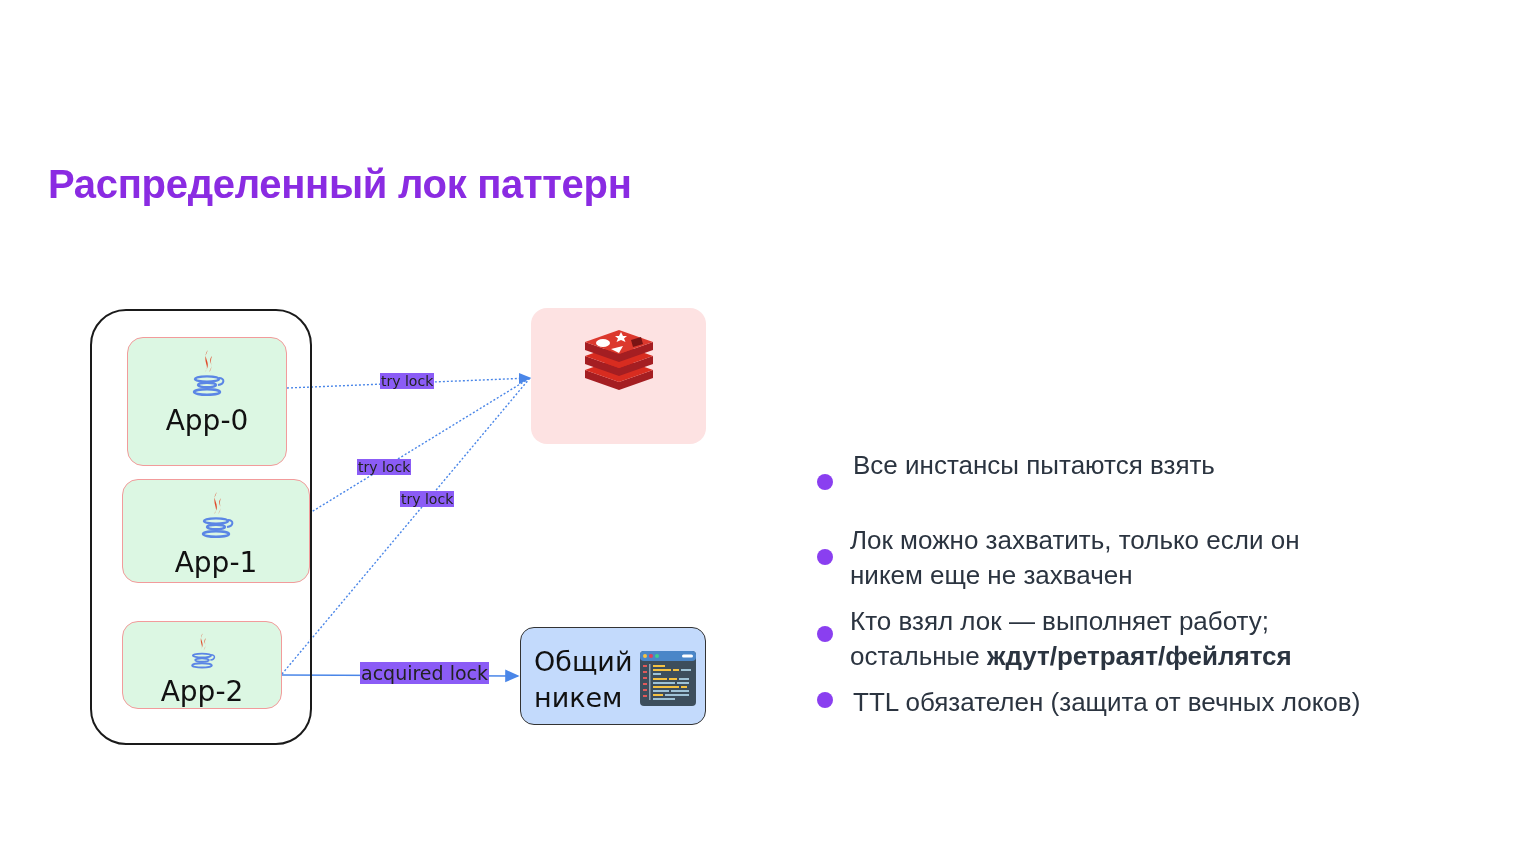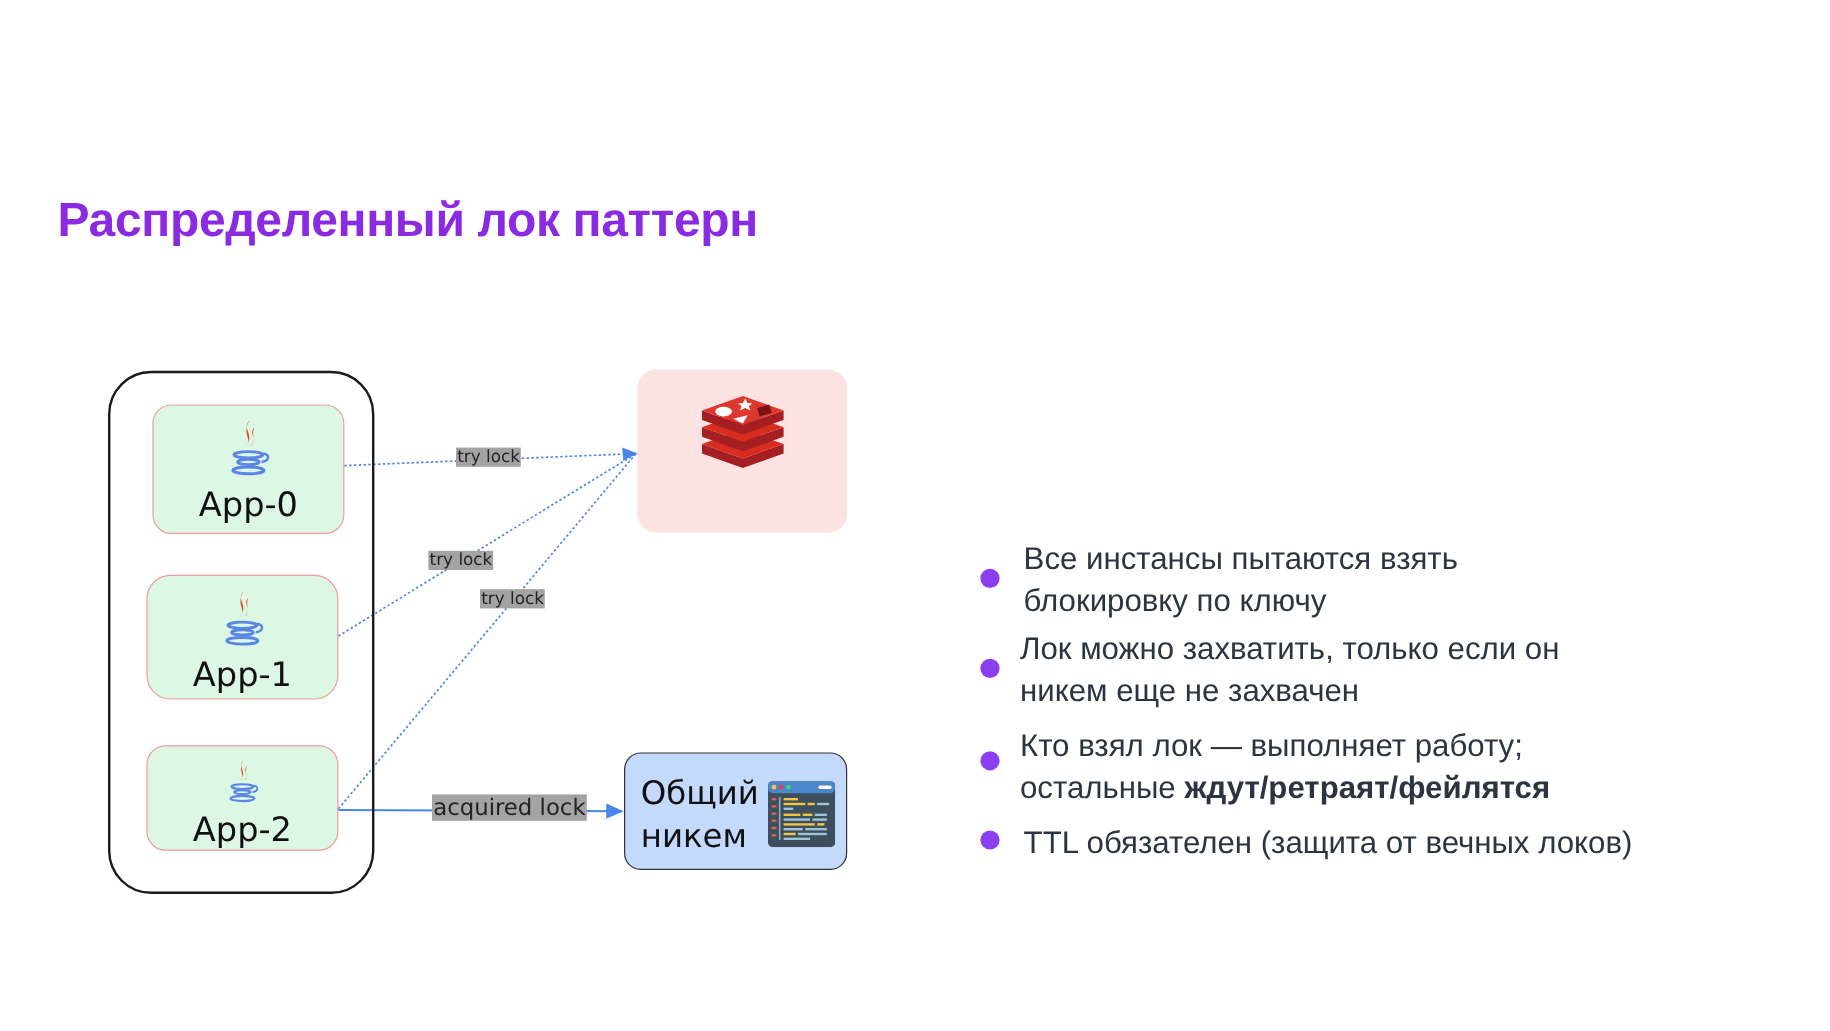--- a/index.html
+++ b/index.html
@@ -14,7 +14,7 @@
   .res{position:absolute;left:520px;top:627px;width:186px;height:98px;background:#c3dafc;border:1.5px solid #333;border-radius:14px;box-sizing:border-box;}
   .res .label{position:absolute;left:13px;top:16px;font-size:27px;line-height:36px;color:#111;font-family:"DejaVu Sans",sans-serif;}
   .res svg{position:absolute;left:119px;top:23px;}
-  .edge-label{position:absolute;font-size:14px;color:#222;font-family:"DejaVu Sans",sans-serif;background:#a3a3a3;padding:0 1px;white-space:nowrap;}
+  .edge-label{position:absolute;font-size:14px;color:#222;font-family:"DejaVu Sans",sans-serif;background:#8b5cf6;padding:0 1px;white-space:nowrap;}
   .edge-label.big{font-size:19px;margin-left:44px;}
   svg.lines{position:absolute;left:0;top:0;}
   .bullets{position:absolute;left:814px;top:448px;width:640px;}

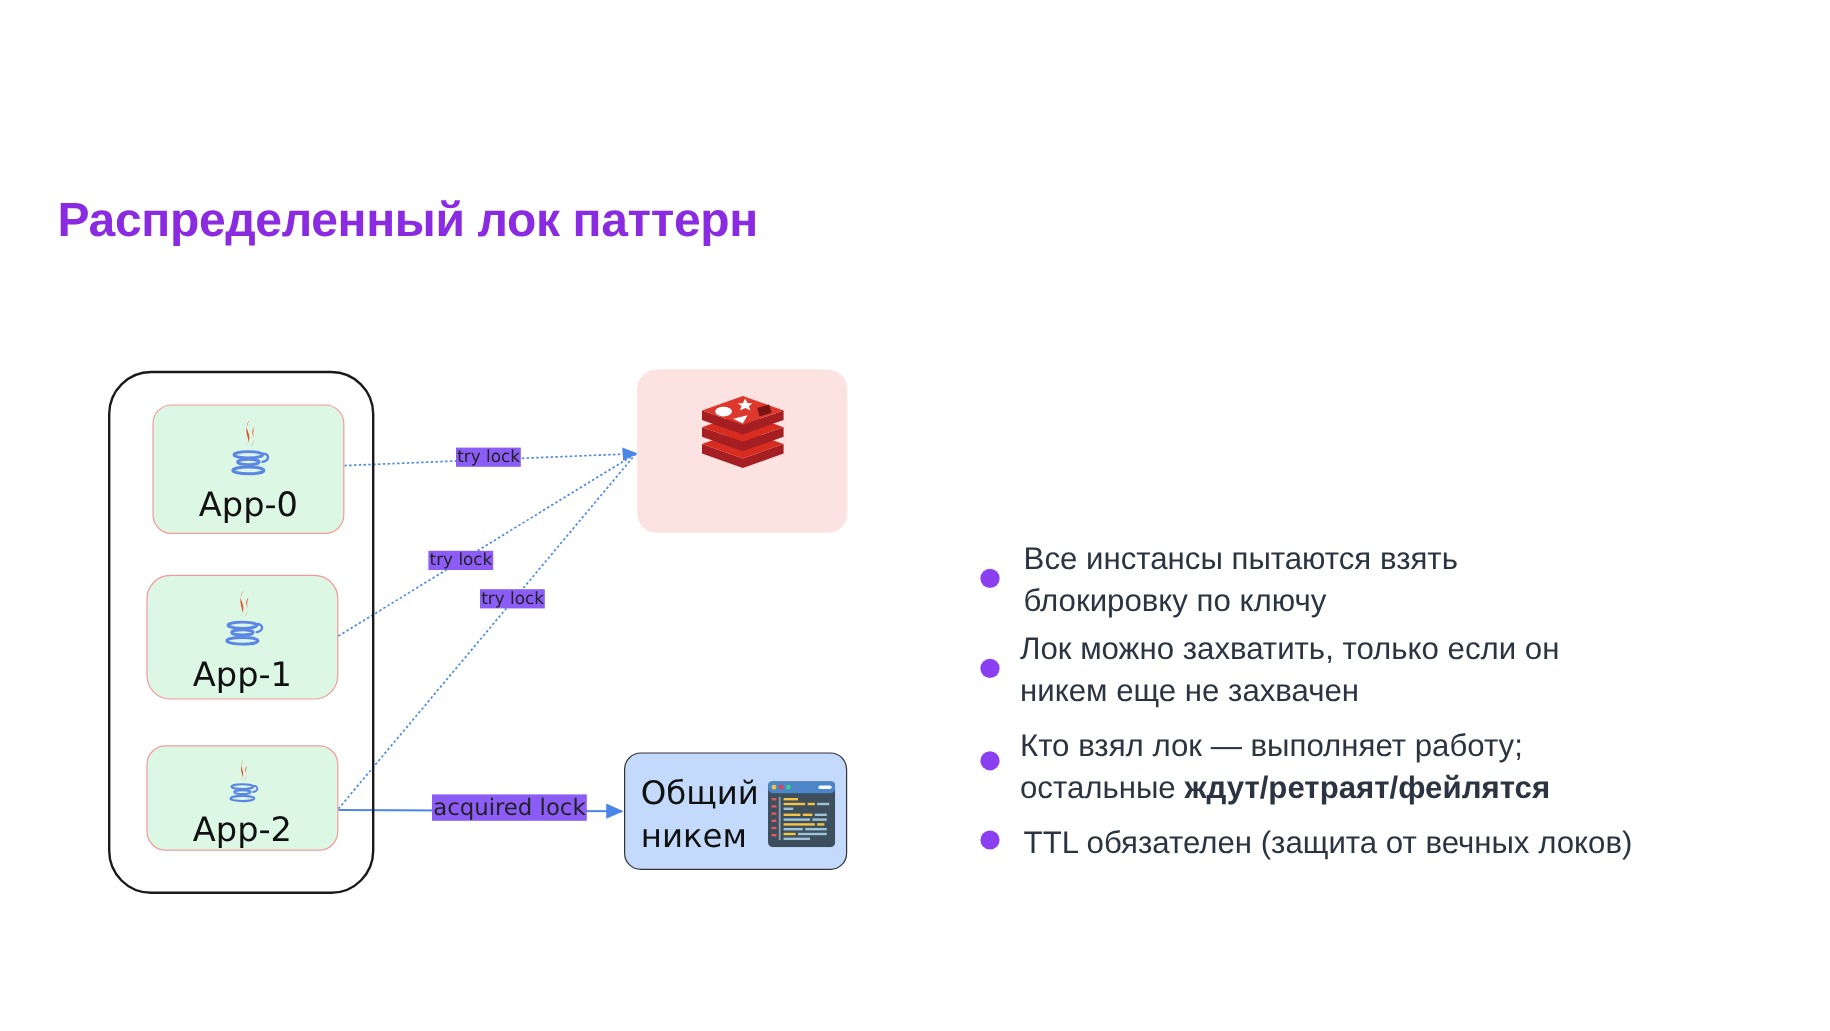--- a/index.html
+++ b/index.html
@@ -42,7 +42,7 @@
 
 <div class="container"></div>
 
-<div class="app" style="left:127px;top:337px;width:160px;height:108px;">
+<div class="app" style="left:127px;top:337px;width:160px;height:129px;">
   <svg width="40" height="54" viewBox="0 0 40 54">
     <path d="M21 2 C14 10 26 14 18 24 C24 18 14 14 21 2Z" fill="#e04a2a"></path>
     <path d="M25 8 C20 14 28 16 22 24 C27 19 22 15 25 8Z" fill="#e04a2a"></path>

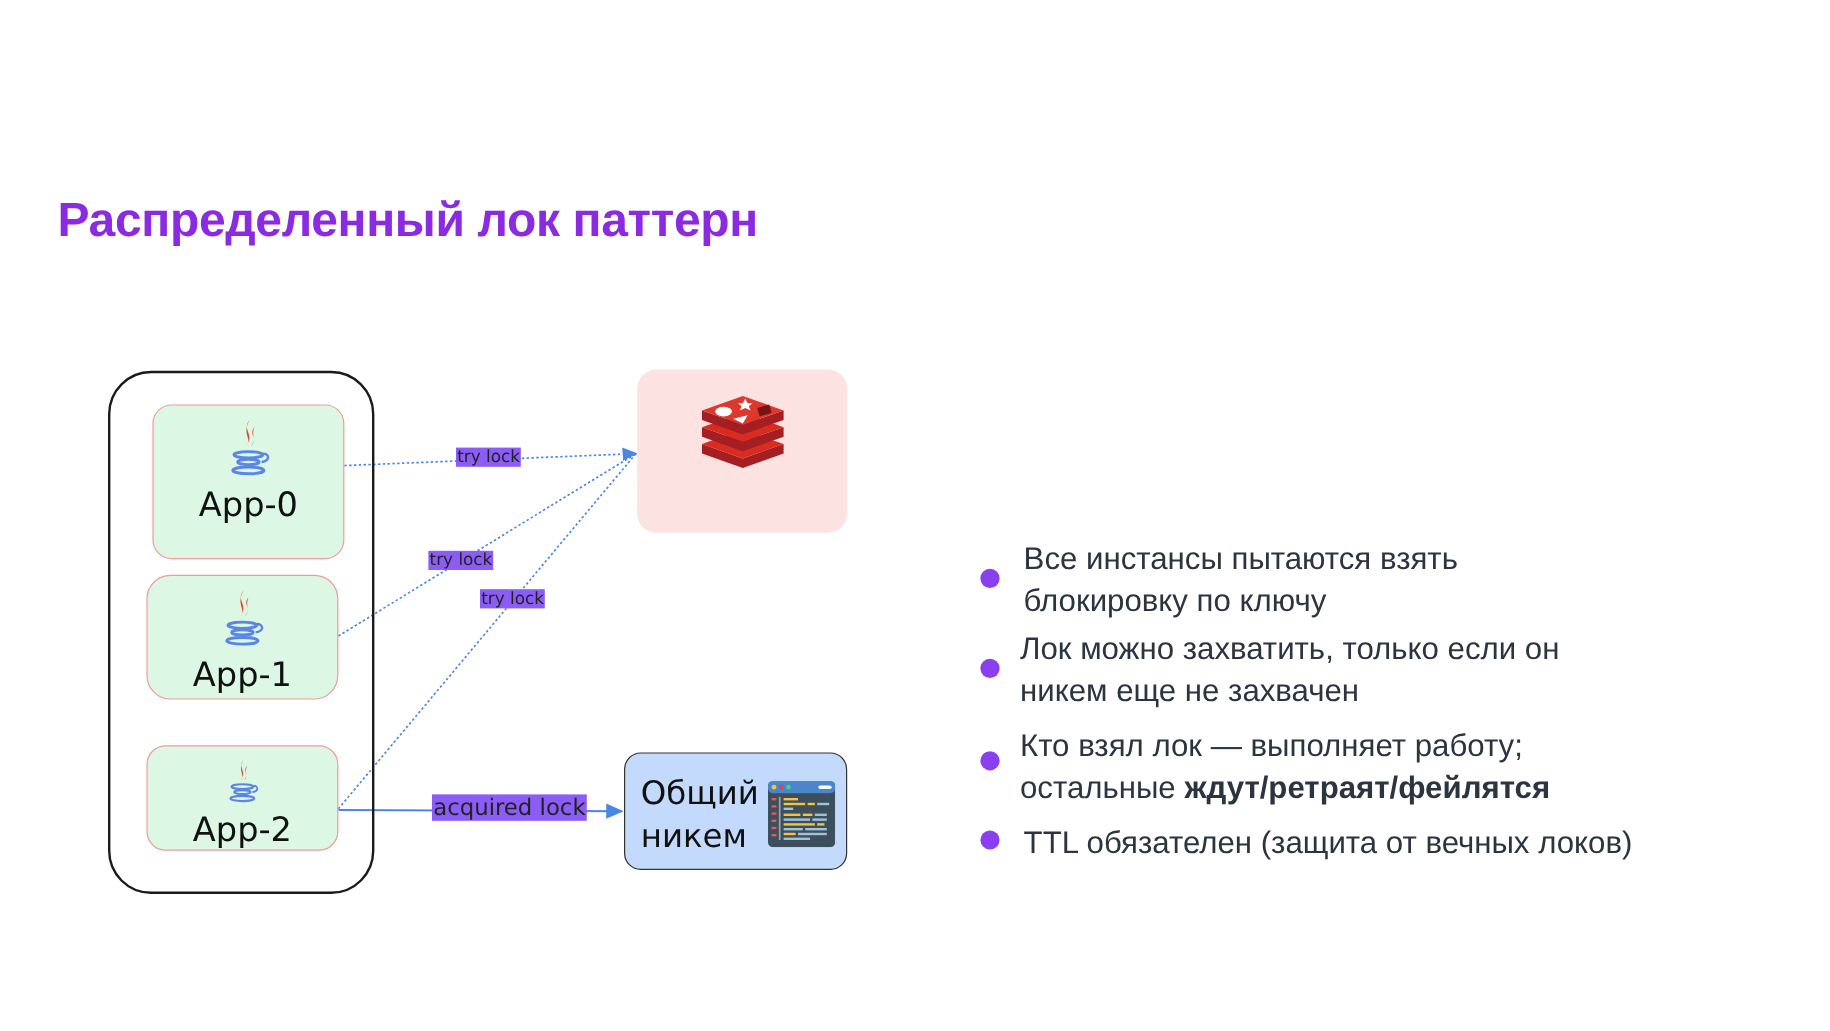--- a/index.html
+++ b/index.html
@@ -142,7 +142,6 @@
     <span class="dot" style="left:3px;top:26px;"></span>
     <span class="txt" style="left:39px;top:0;">
       <div>Все инстансы пытаются взять</div>
-      <div>блокировку по ключу</div>
     </span>
   </div>
   <div class="bullet" style="top:75px;">

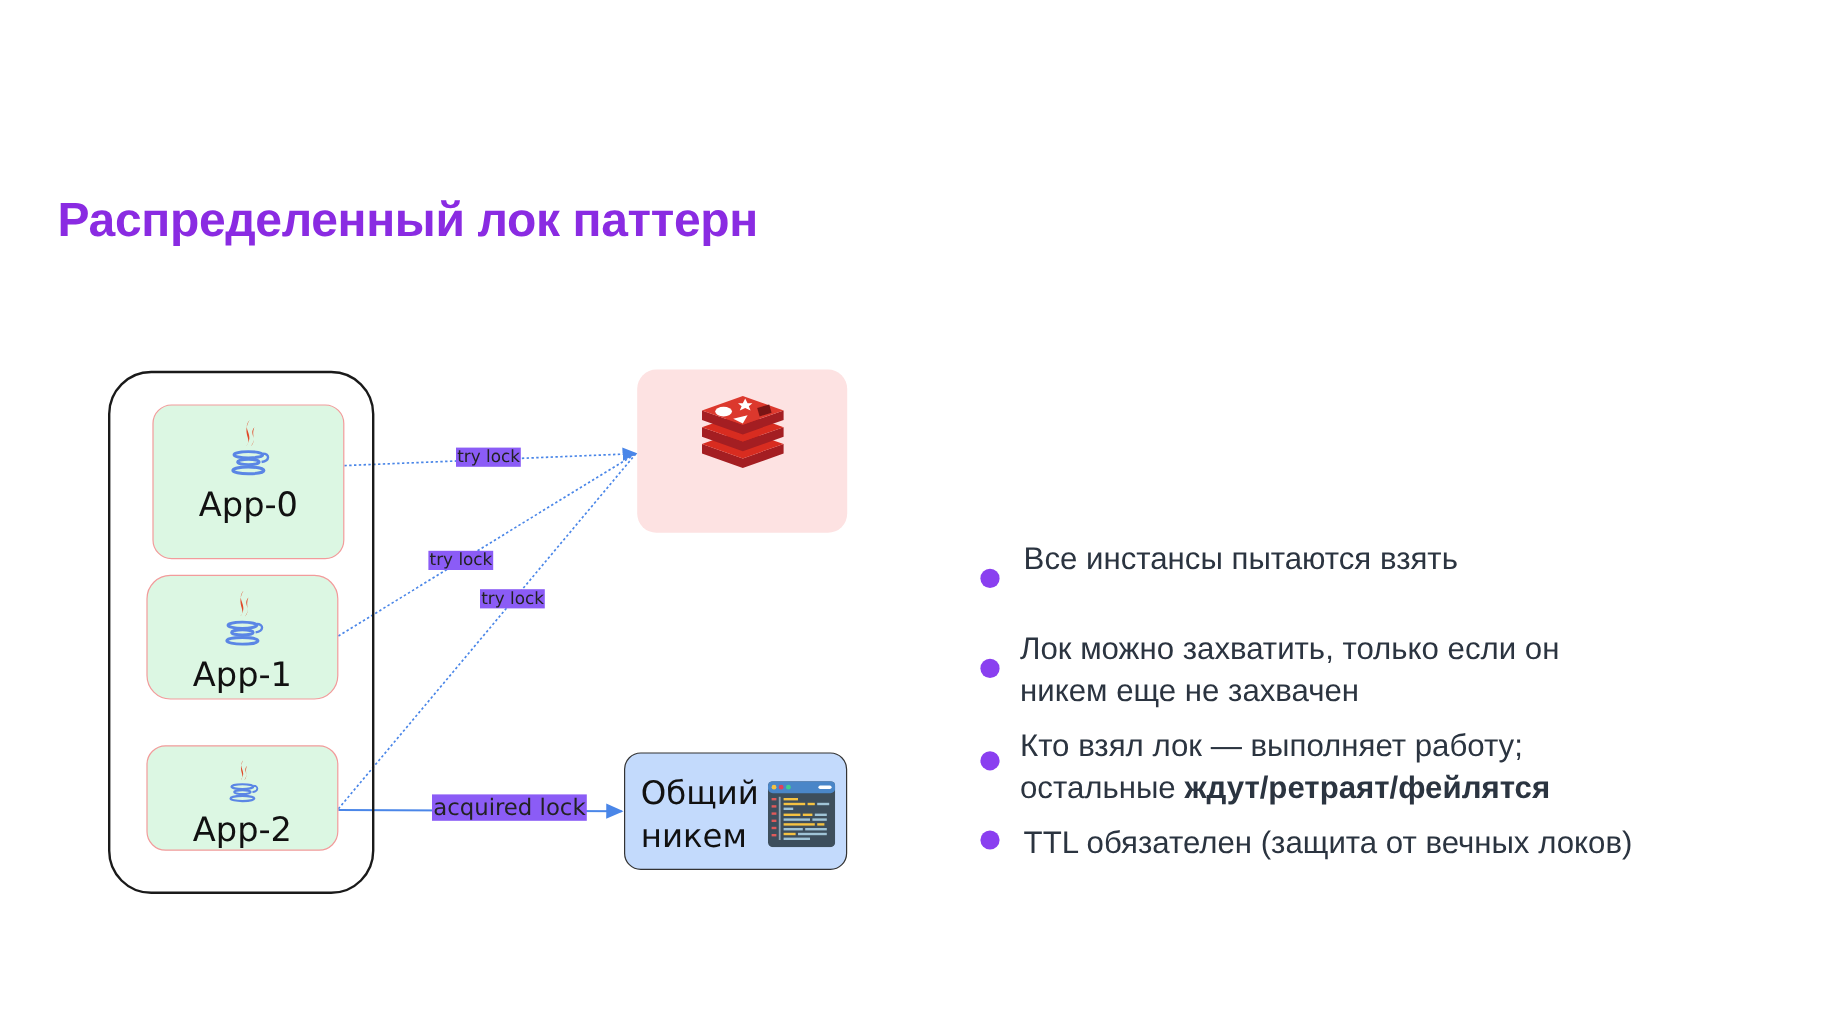--- a/index.html
+++ b/index.html
@@ -54,7 +54,7 @@
   <div class="label">App-0</div>
 </div>
 
-<div class="app" style="left:122px;top:479px;width:160px;height:104px;border-radius:20px;">
+<div class="app" style="left:122px;top:479px;width:188px;height:104px;">
   <svg width="40" height="54" viewBox="0 0 40 54">
     <path d="M21 2 C14 10 26 14 18 24 C24 18 14 14 21 2Z" fill="#e04a2a"></path>
     <path d="M25 8 C20 14 28 16 22 24 C27 19 22 15 25 8Z" fill="#e04a2a"></path>

